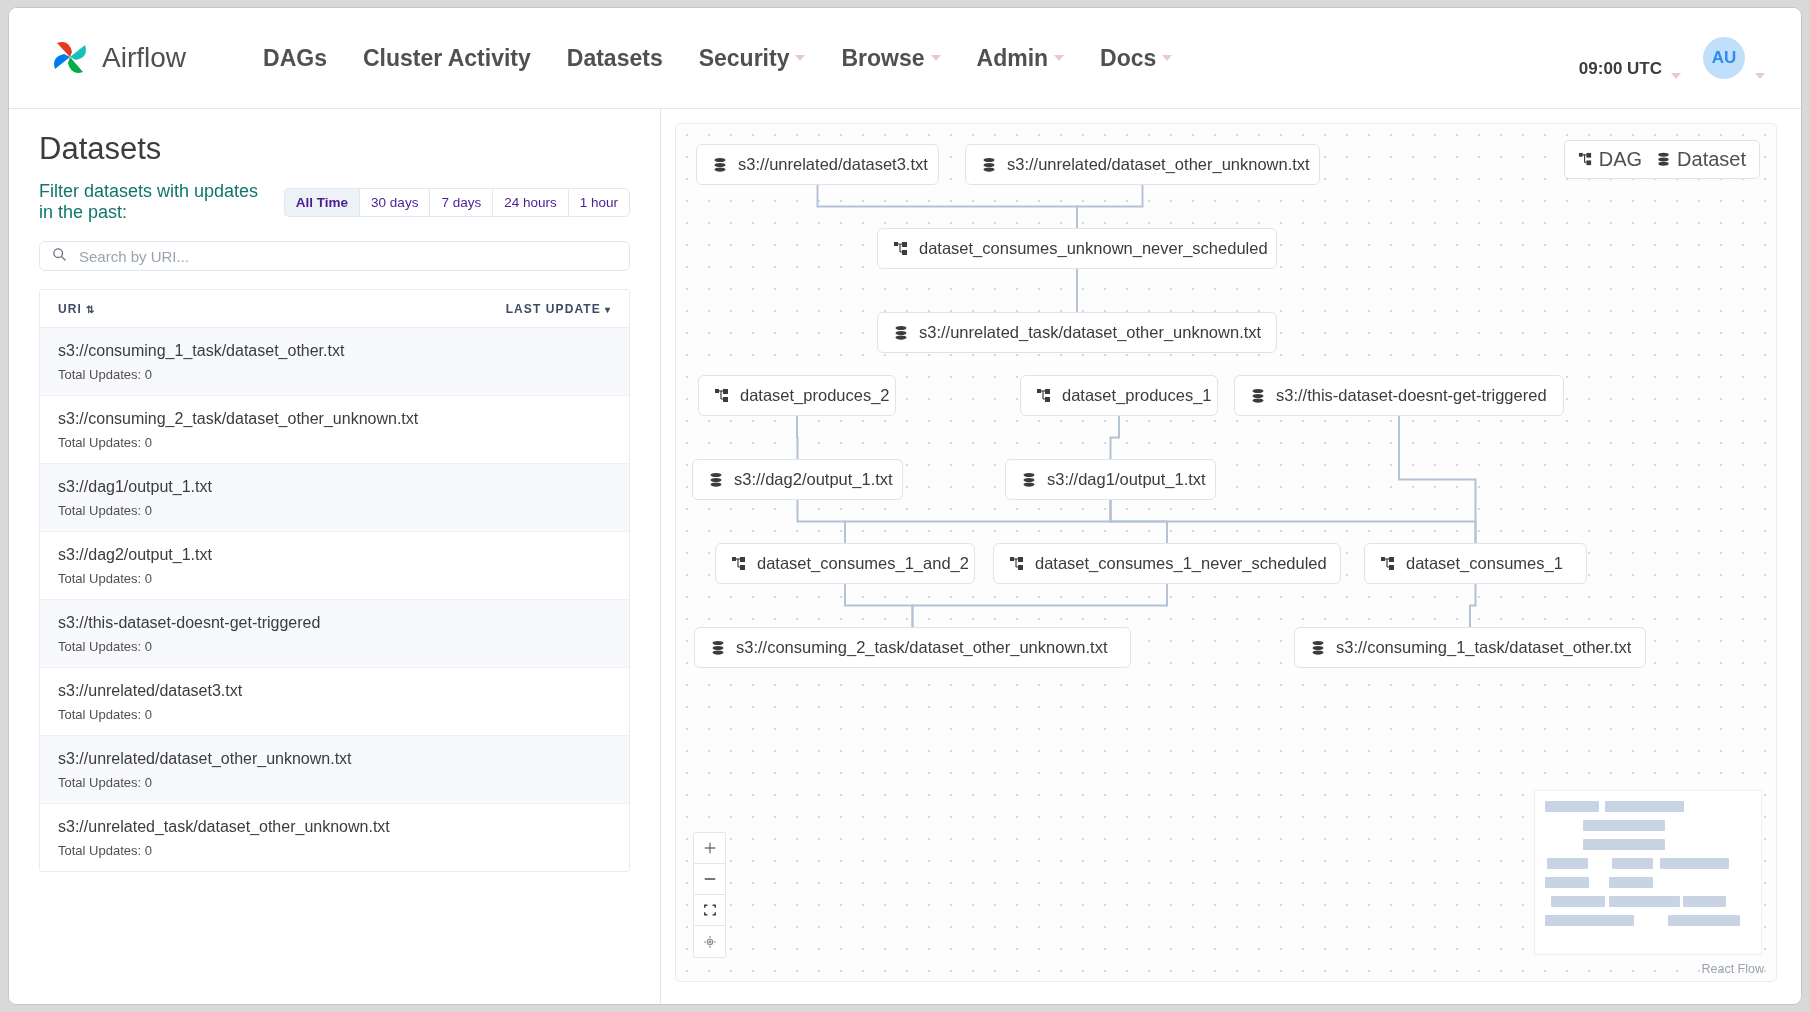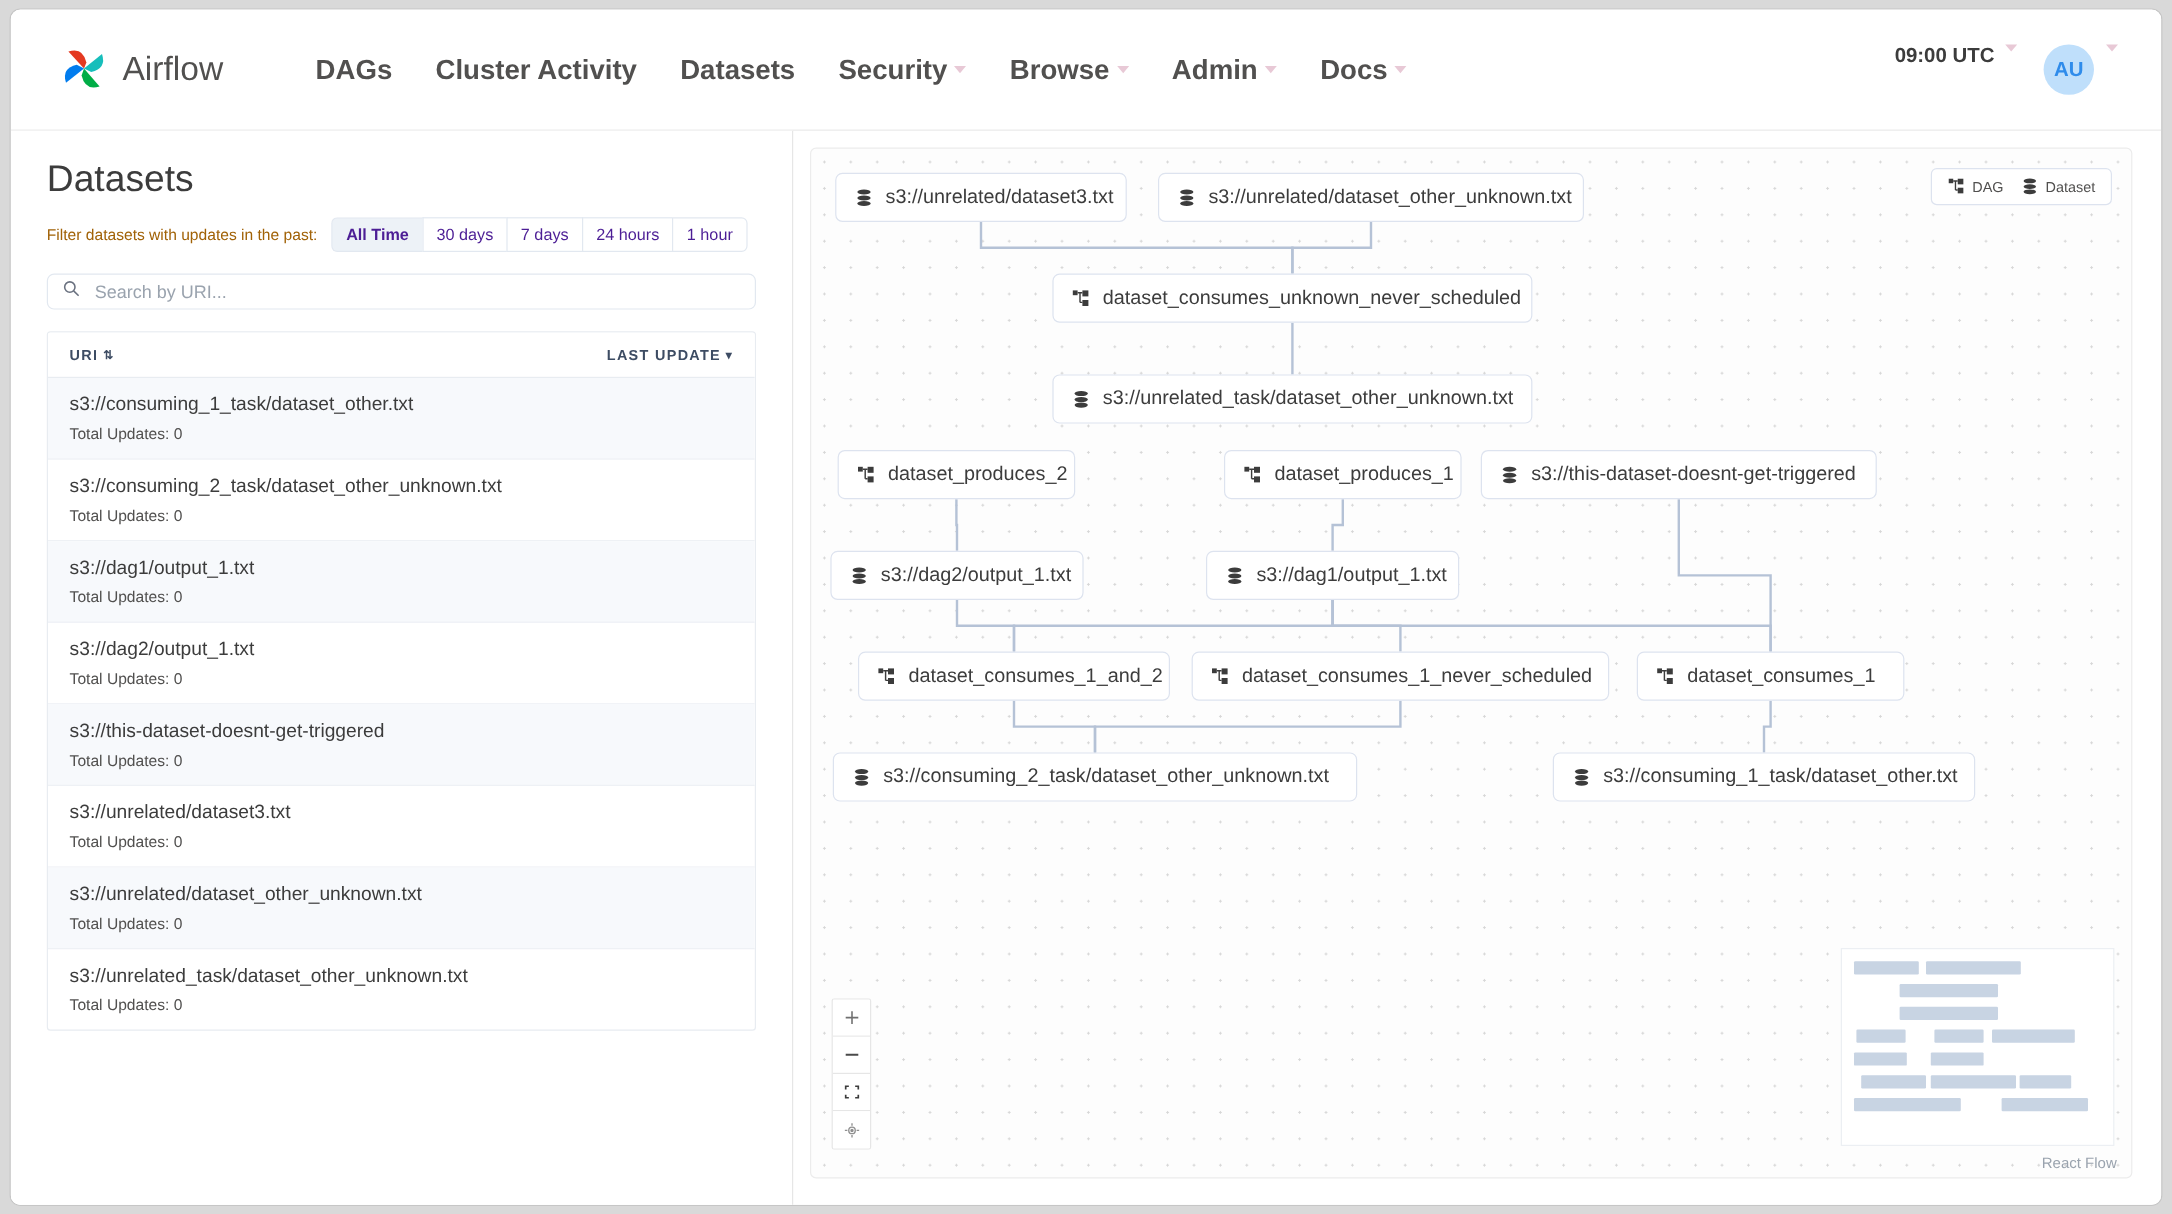--- a/index.html
+++ b/index.html
@@ -46,7 +46,7 @@
   }
   .nav-right {
     margin-left: auto; margin-right: 36px;
-    display: flex; align-items: flex-start;
+    display: flex; align-items: flex-end;
   }
   .utc-label { font-size: 17px; font-weight: bold; color: #3c3c3c; }
   .avatar {

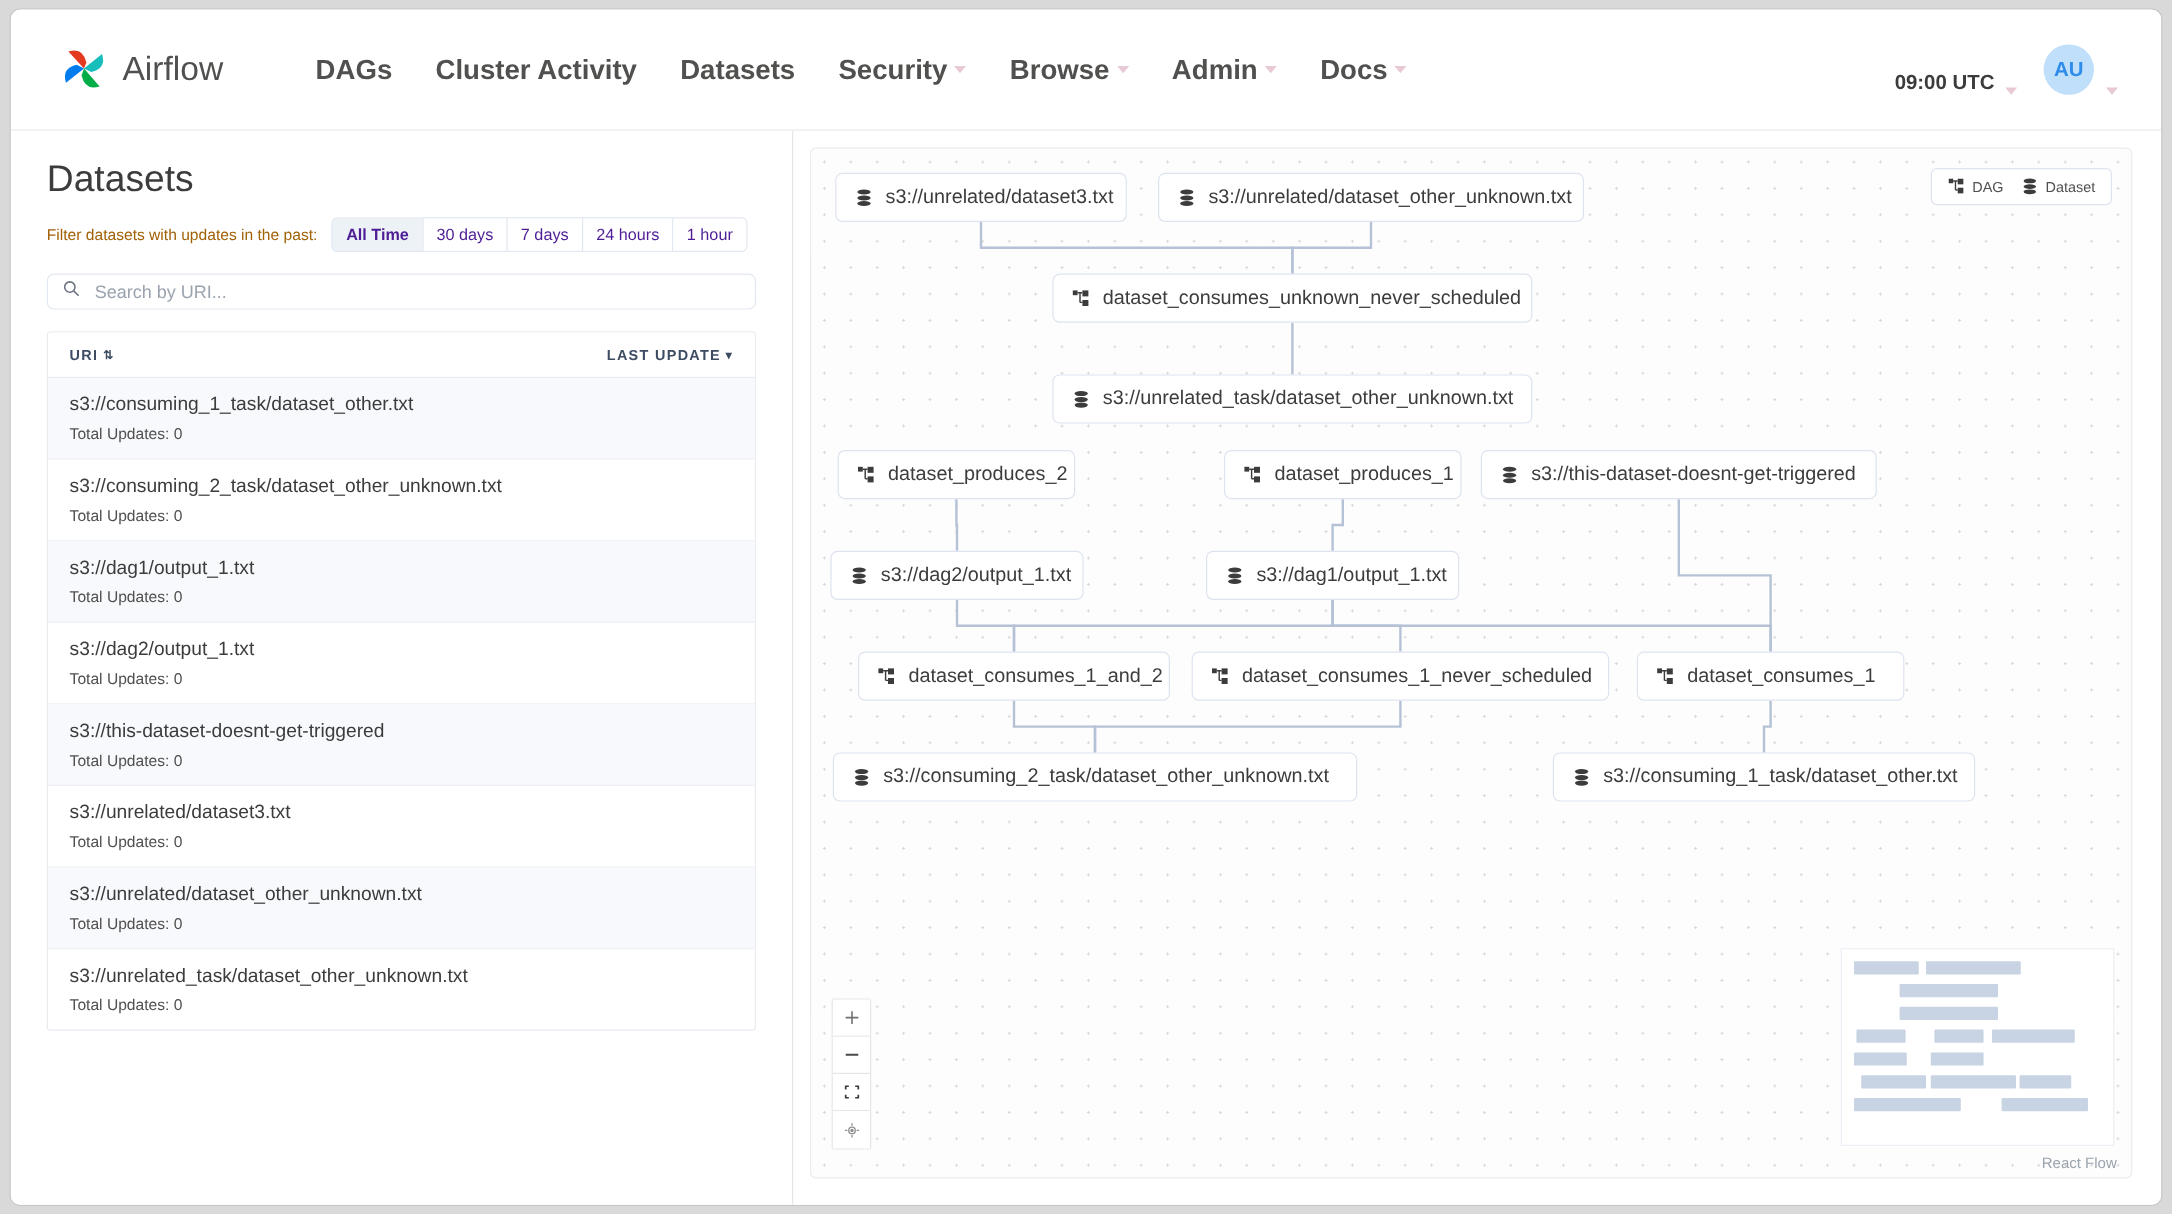--- a/index.html
+++ b/index.html
@@ -178,7 +178,7 @@
     border-radius: 5px;
     padding: 7px 13px;
     display: flex; align-items: center;
-    font-size: 12px; color: #51504f;
+    font-size: 20px; color: #51504f;
     z-index: 5;
   }
   .legend .lg-item { display: flex; align-items: center; }

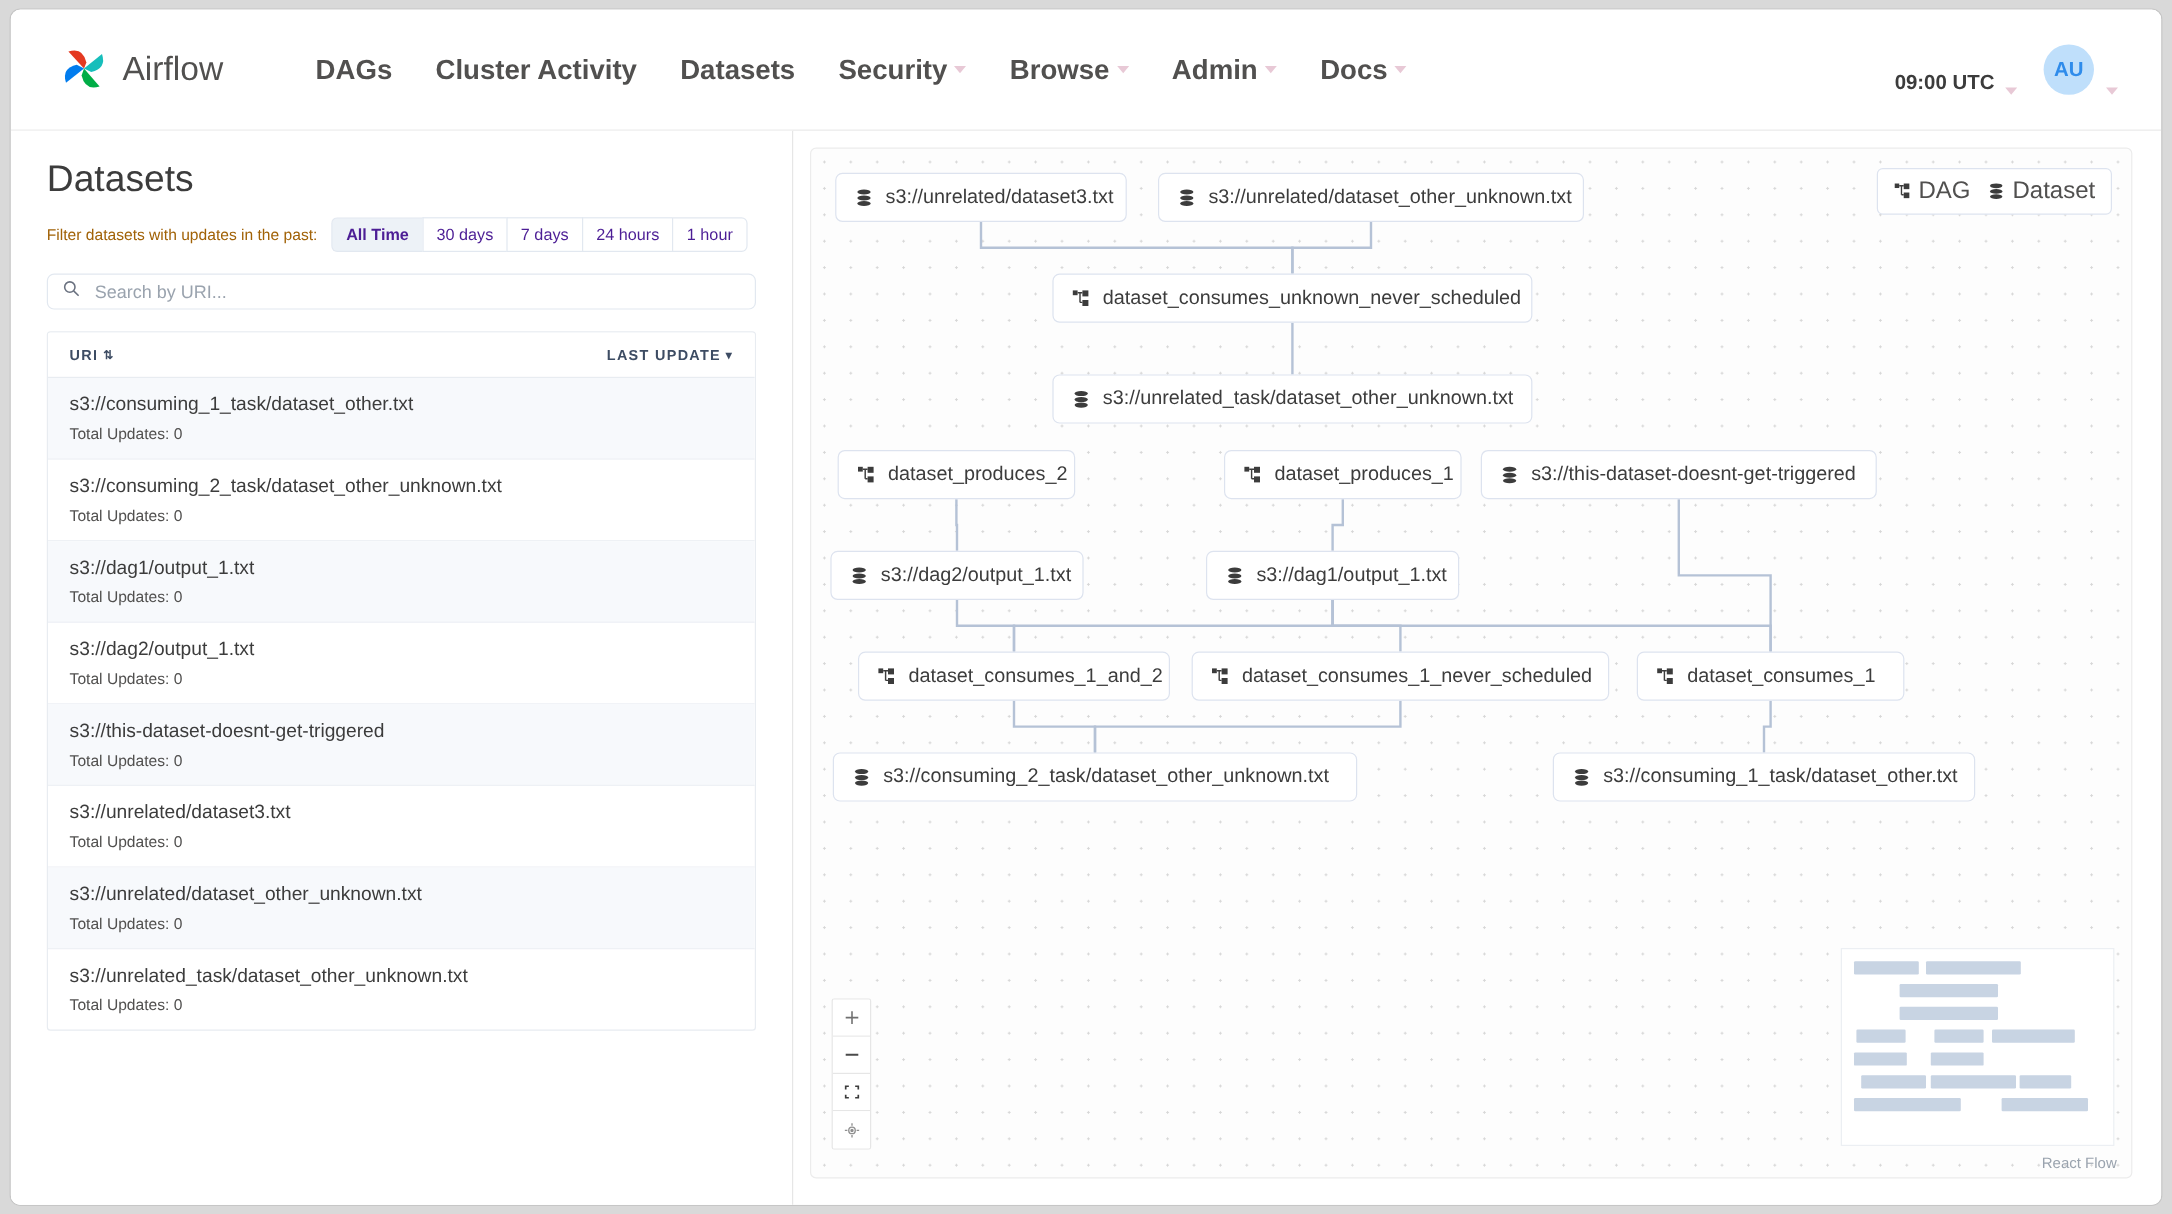--- a/index.html
+++ b/index.html
@@ -77,7 +77,7 @@
     display: flex; align-items: center;
     margin-top: 14px;
   }
-  .filter-label { font-size: 13px; color: #a16207; margin-right: 12px; }
+  .filter-label { font-size: 18px; color: #0f766e; margin-right: 12px; }
   .pill-group { display: flex; }
   .pill {
     font-size: 13.5px; color: #4c1d95;

